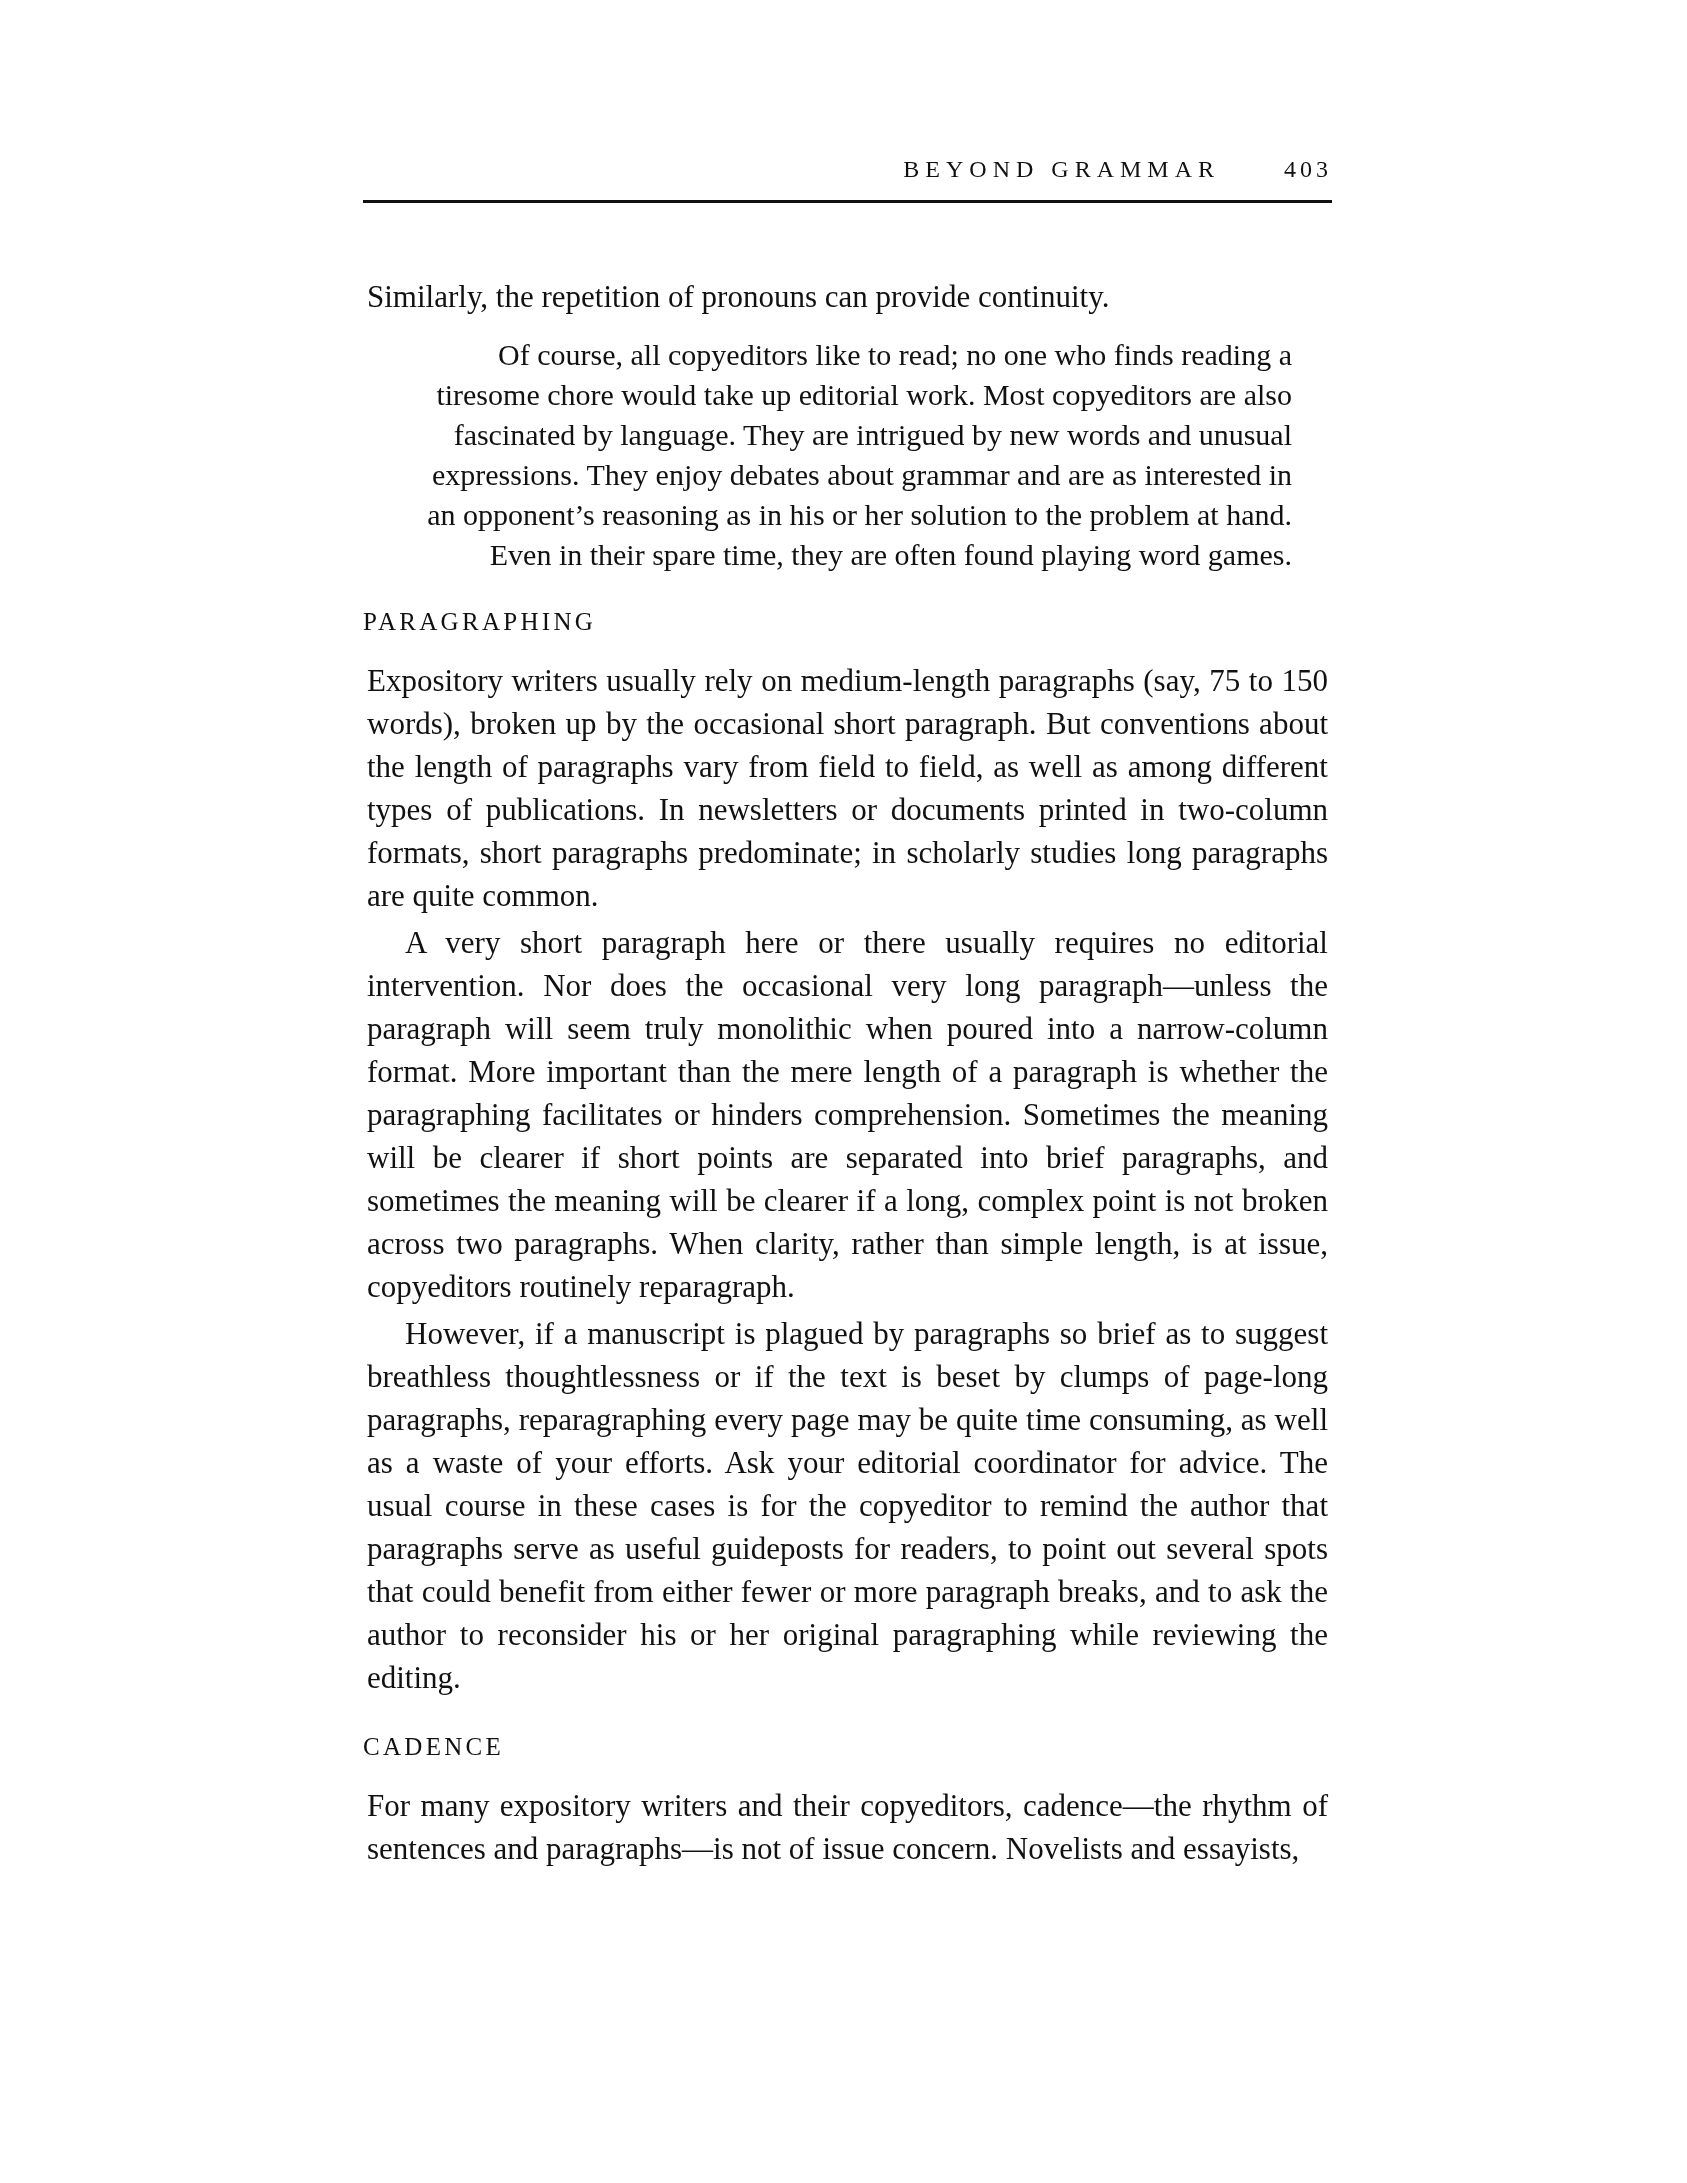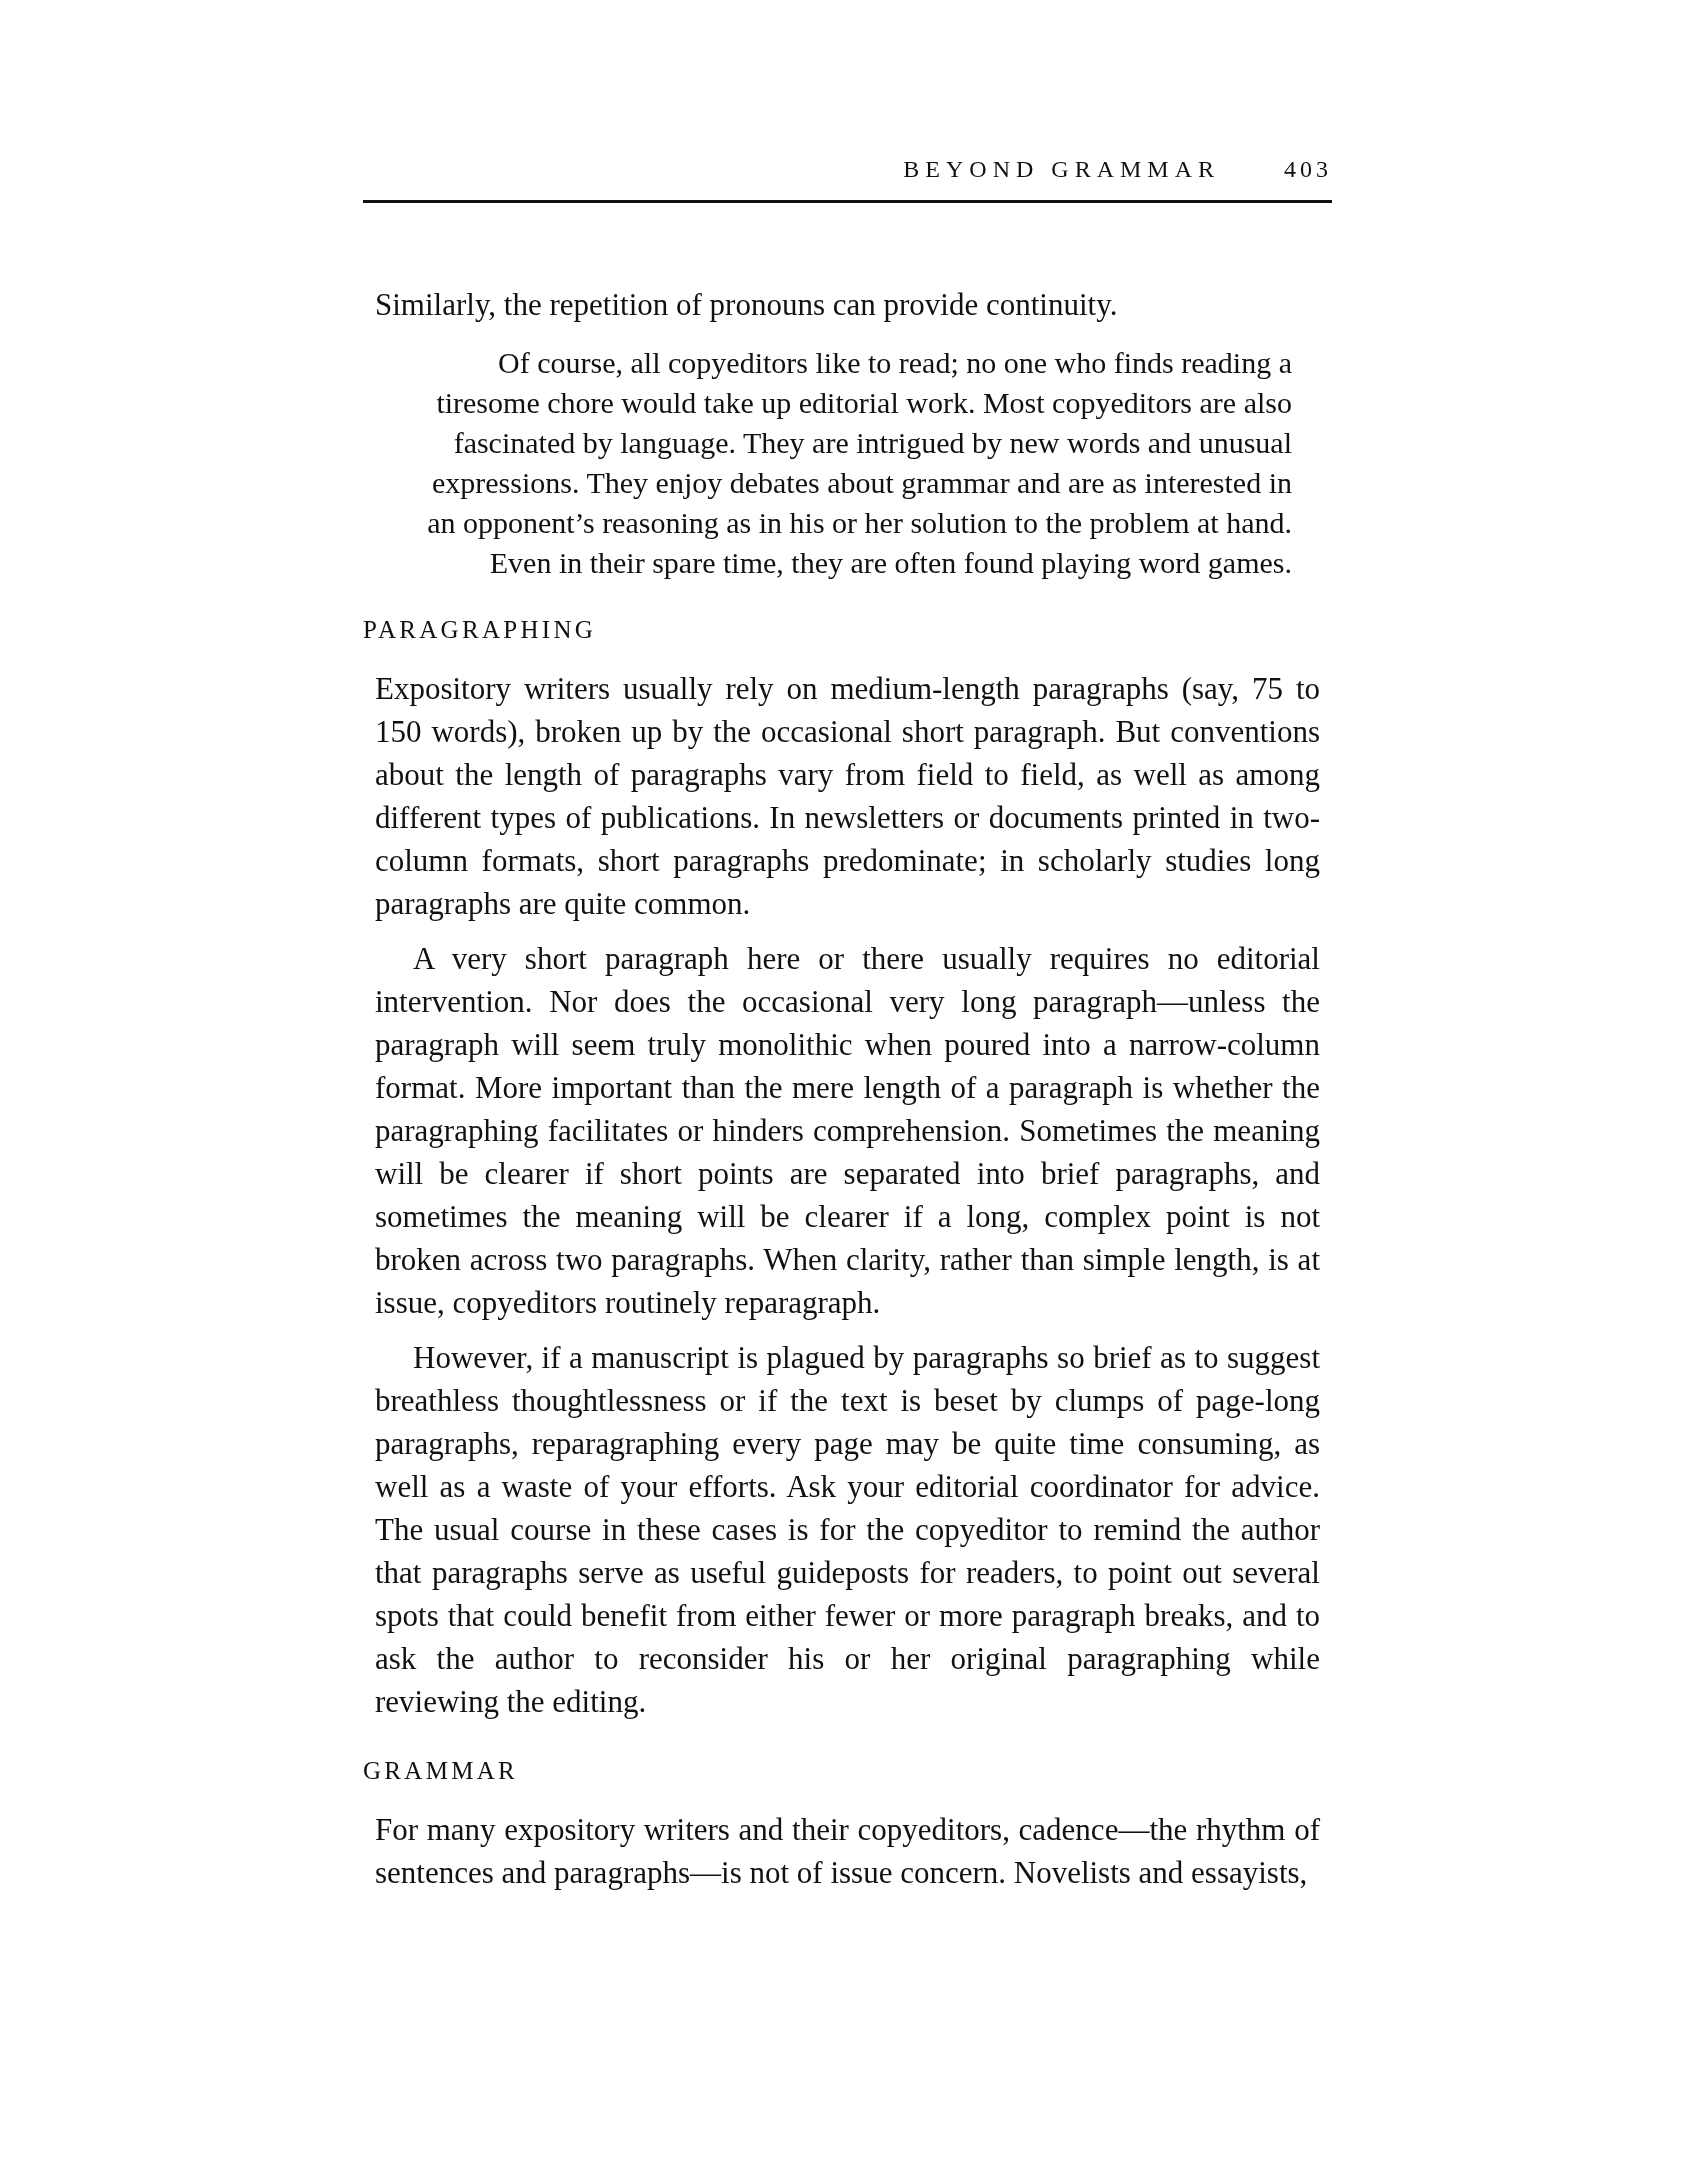--- a/index.html
+++ b/index.html
@@ -24,7 +24,7 @@
     position: absolute; top: 271px; left: 0; width: 969px;
     font-size: 31px; line-height: 43px;
   }
-  p { margin: 12px; text-align: justify; }
+  p { margin: 4px; text-align: justify; }
   .flush { text-indent: 0; }
   .indent { text-indent: 38px; font-family: Liberation Serif, serif; }
   .extract {

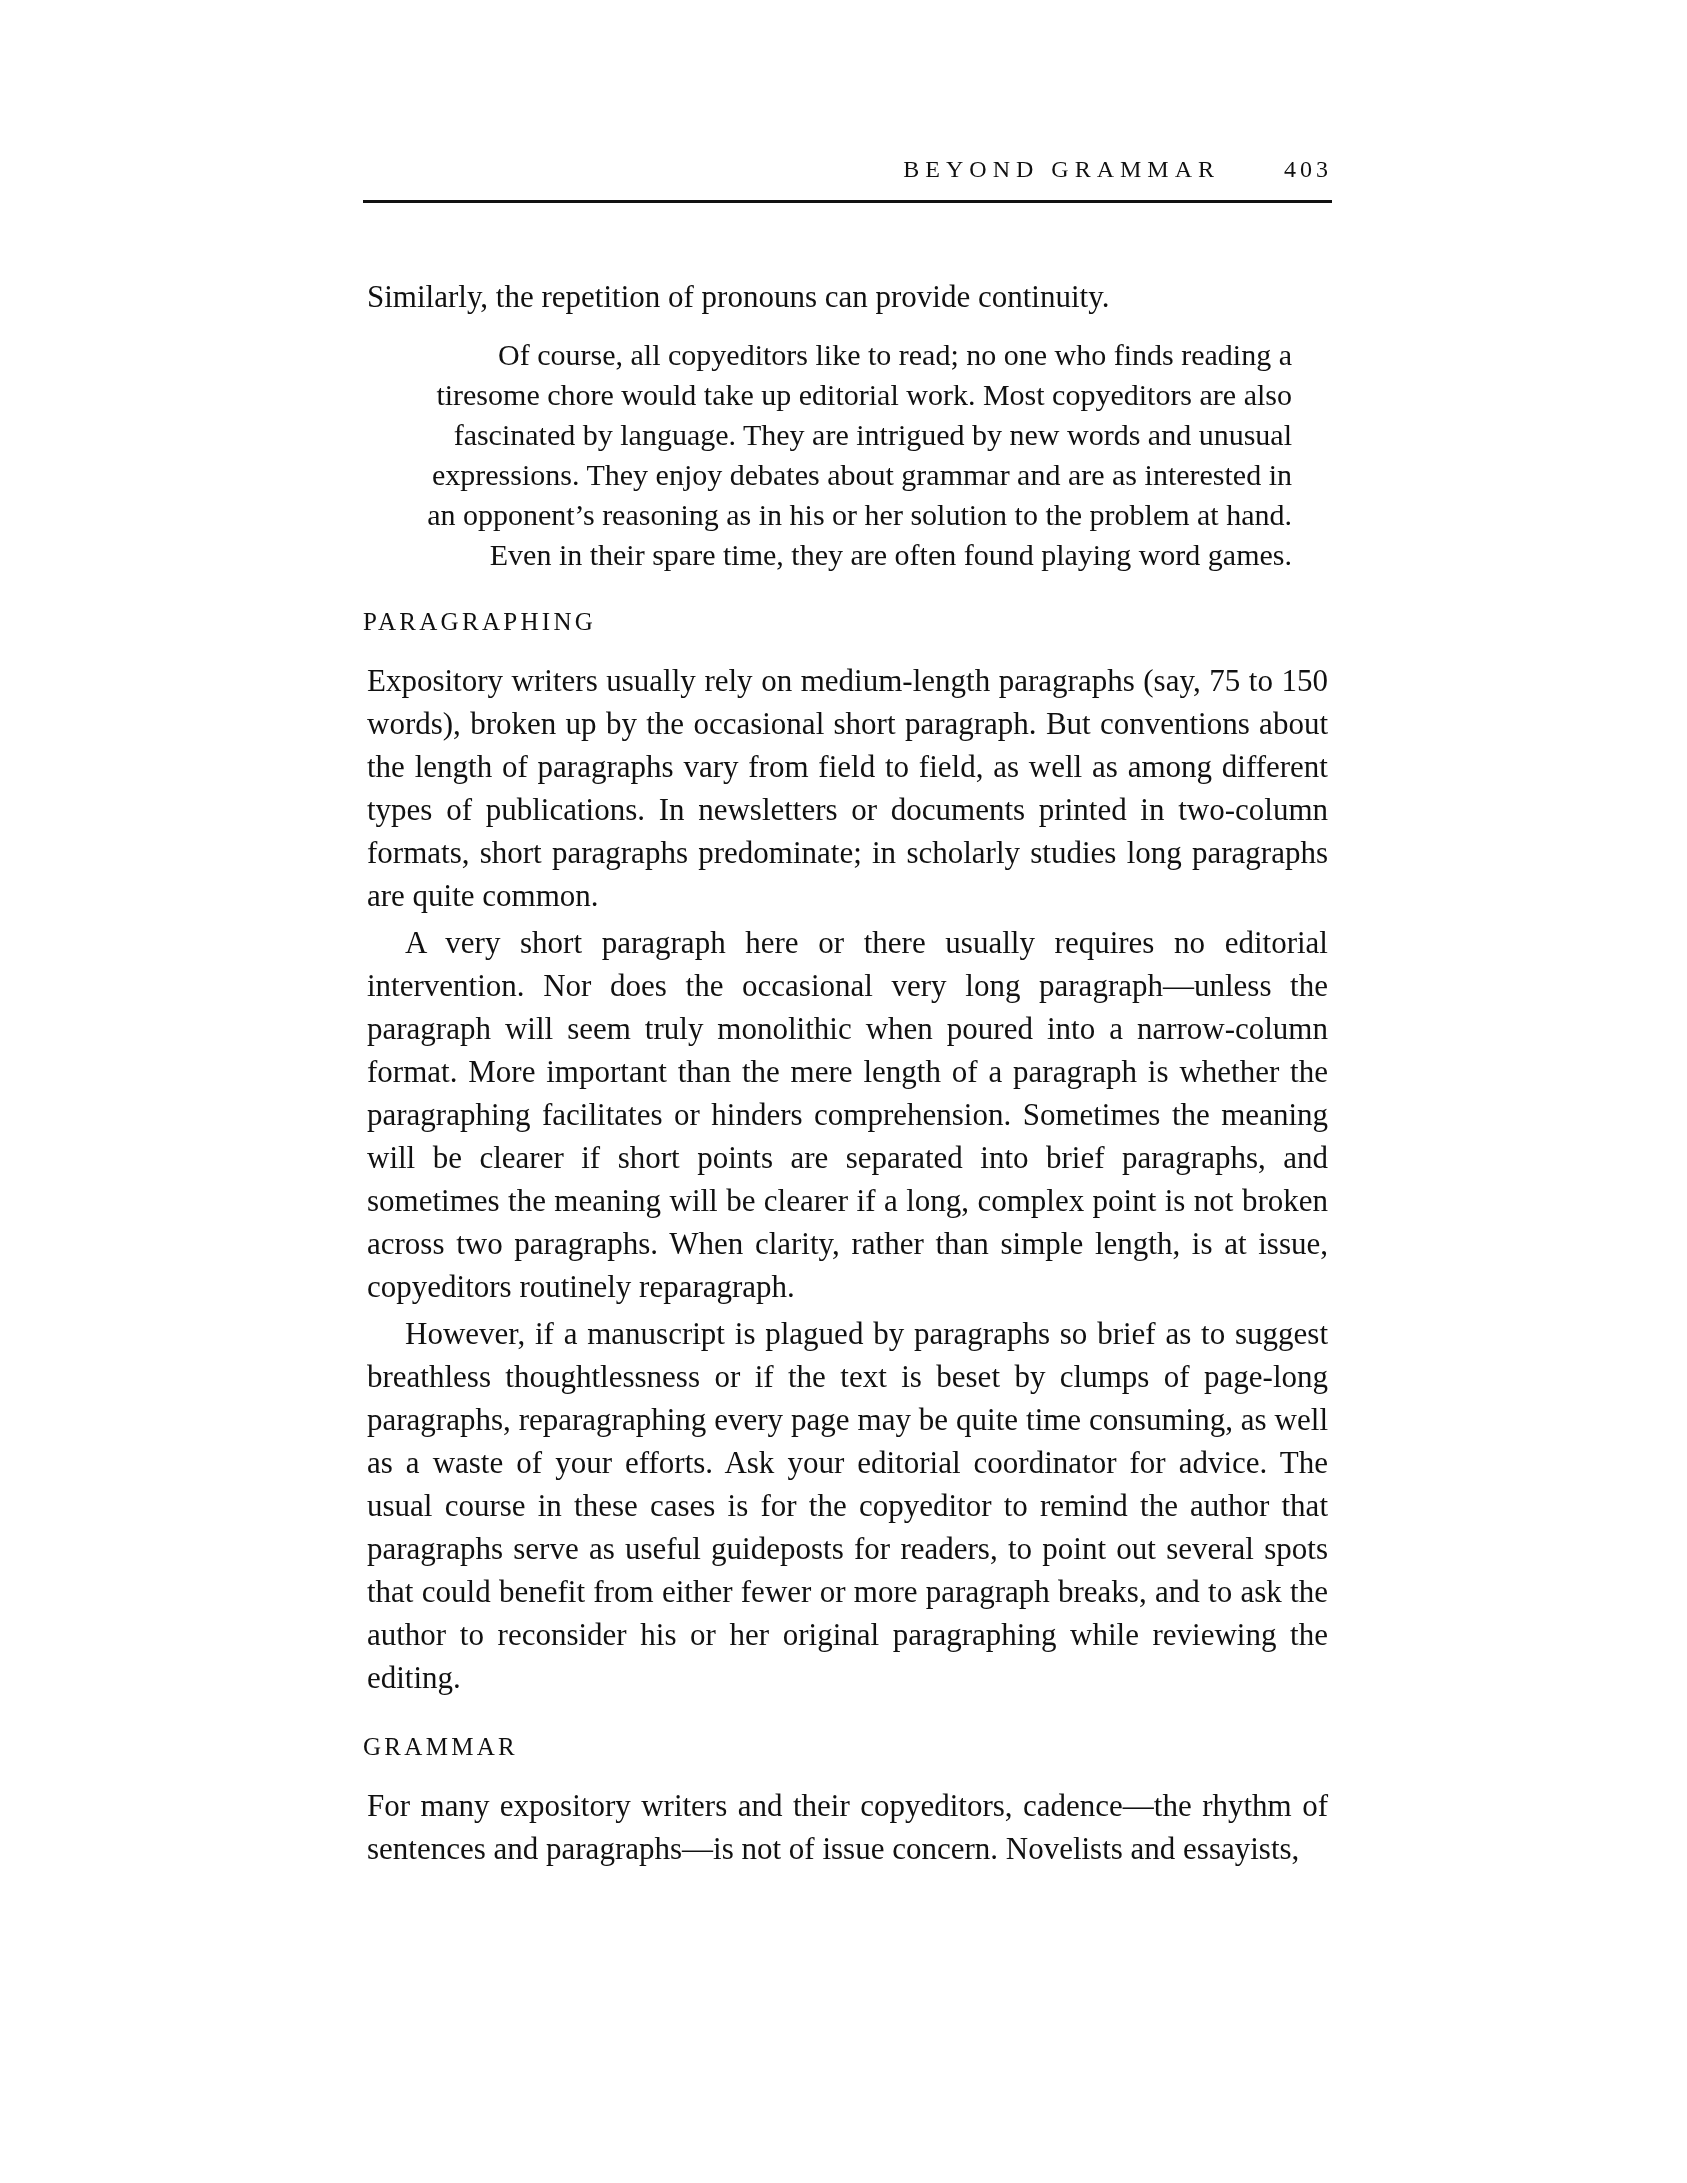--- a/index.html
+++ b/index.html
@@ -56,7 +56,7 @@
     <p class="indent">A very short paragraph here or there usually requires no editorial intervention. Nor does the occasional very long paragraph—unless the paragraph will seem truly monolithic when poured into a narrow-column format. More important than the mere length of a paragraph is whether the paragraphing facilitates or hinders comprehension. Sometimes the meaning will be clearer if short points are separated into brief paragraphs, and sometimes the meaning will be clearer if a long, complex point is not broken across two paragraphs. When clarity, rather than simple length, is at issue, copyeditors routinely reparagraph.</p>
     <p class="indent">However, if a manuscript is plagued by paragraphs so brief as to suggest breathless thoughtlessness or if the text is beset by clumps of page-long paragraphs, reparagraphing every page may be quite time consuming, as well as a waste of your efforts. Ask your editorial coordinator for advice. The usual course in these cases is for the copyeditor to remind the author that paragraphs serve as useful guideposts for readers, to point out several spots that could benefit from either fewer or more paragraph breaks, and to ask the author to reconsider his or her original paragraphing while reviewing the editing.</p>
 
-    <div class="head cadence">GRAMMAR</div>
+    <div class="head cadence">CADENCE</div>
     <p class="flush">For many expository writers and their copyeditors, cadence—the rhythm of sentences and paragraphs—is not of issue concern. Novelists and essayists,</p>
   </div>
 </div>

